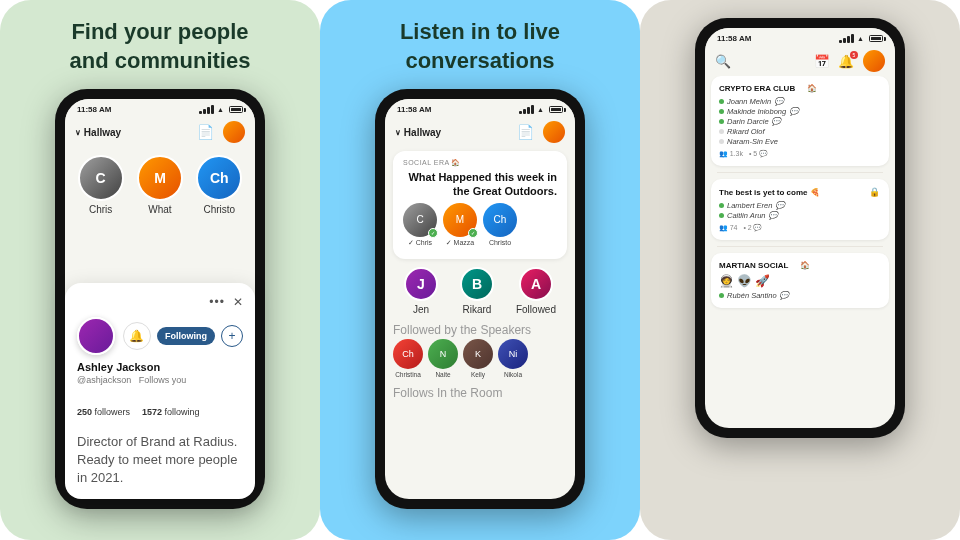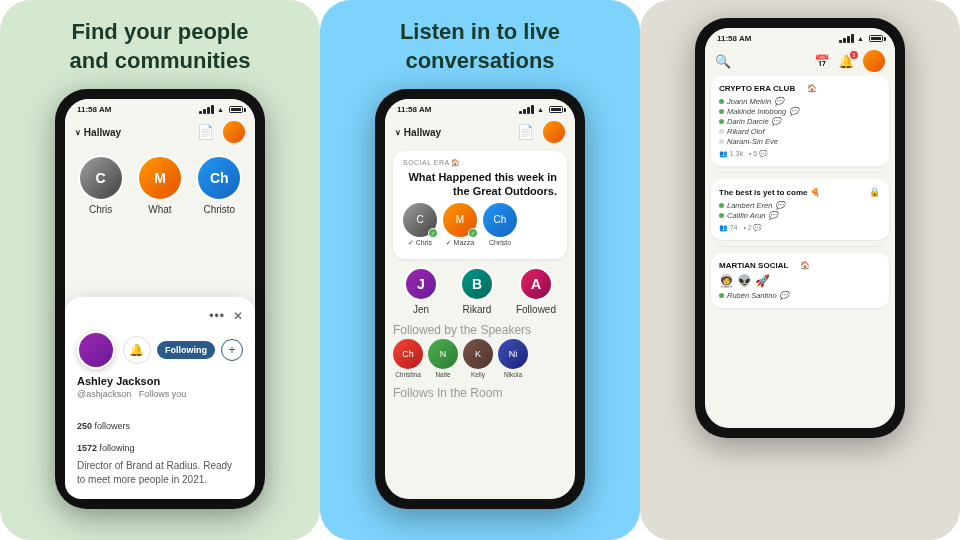--- a/index.html
+++ b/index.html
@@ -163,7 +163,7 @@
     }
     .card-name { font-size: 11px; font-weight: 700; color: #111; margin-bottom: 2px; }
     .card-handle { font-size: 9px; color: #777; margin-bottom: 22px; }
-    .card-stats { display: flex; gap: 12px; margin-bottom: 6px; flex-direction: column; }
+    .card-stats { display: flex; gap: 12px; margin-bottom: 16px; }
     .card-stat { font-size: 9px; color: #333; }
     .card-stat span { font-weight: 700; }
     .card-bio { font-size: 10px; color: #555; line-height: 1.4; }

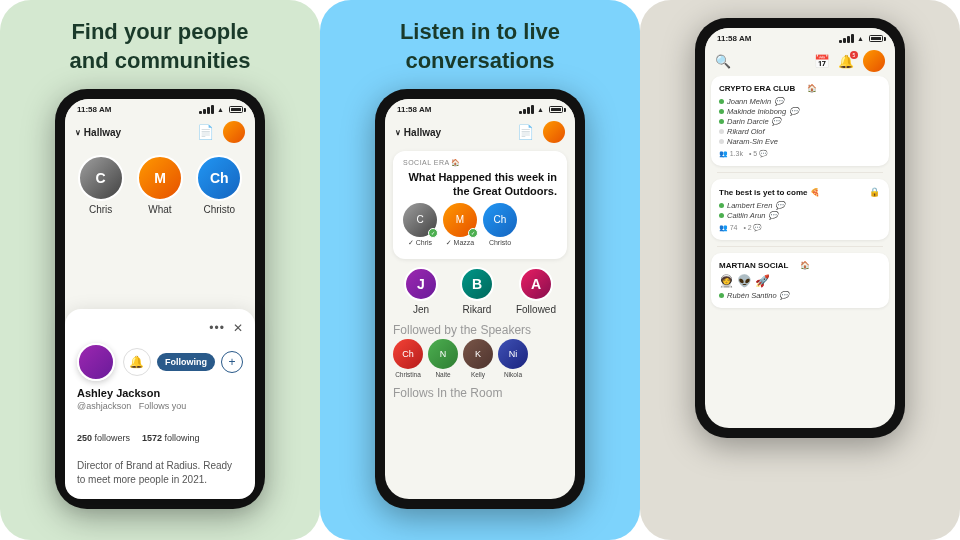--- a/index.html
+++ b/index.html
@@ -166,7 +166,7 @@
     .card-stats { display: flex; gap: 12px; margin-bottom: 16px; }
     .card-stat { font-size: 9px; color: #333; }
     .card-stat span { font-weight: 700; }
-    .card-bio { font-size: 10px; color: #555; line-height: 1.4; }
+    .card-bio { font-size: 13px; color: #555; line-height: 1.4; }
 
     
     .room-card {

